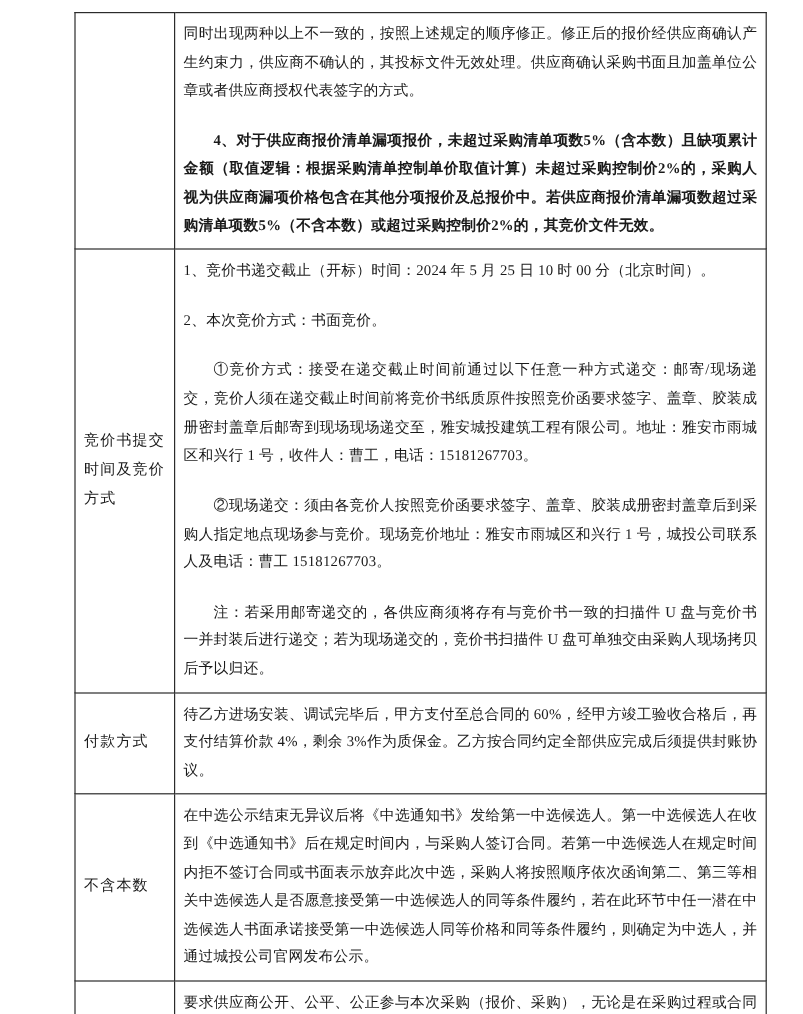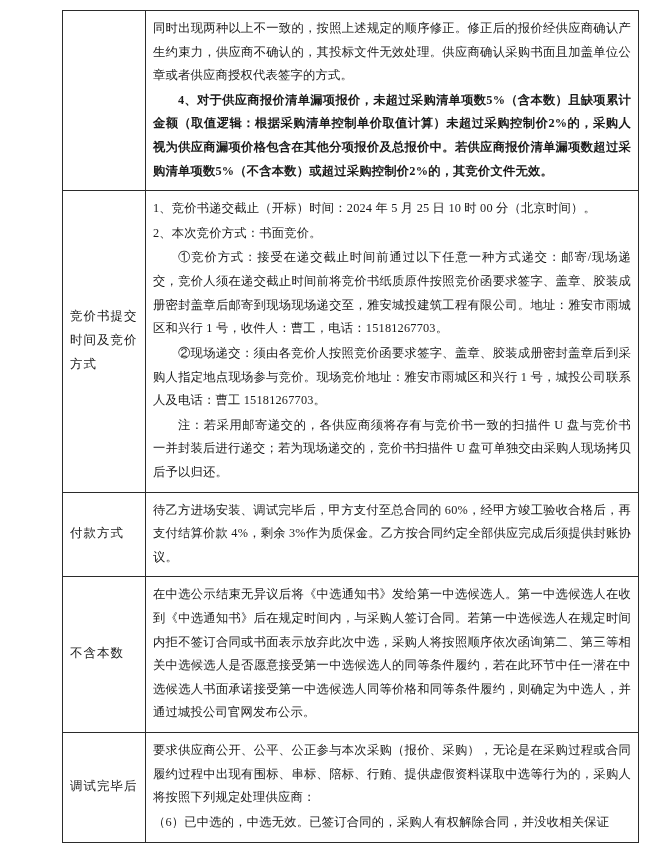--- a/index.html
+++ b/index.html
@@ -55,7 +55,7 @@
     text-indent: 0;
   }
   .p + .p {
-    margin-top: 1px;
+    margin-top: 18px;
   }
   .ind2 {
     text-indent: 25px;

